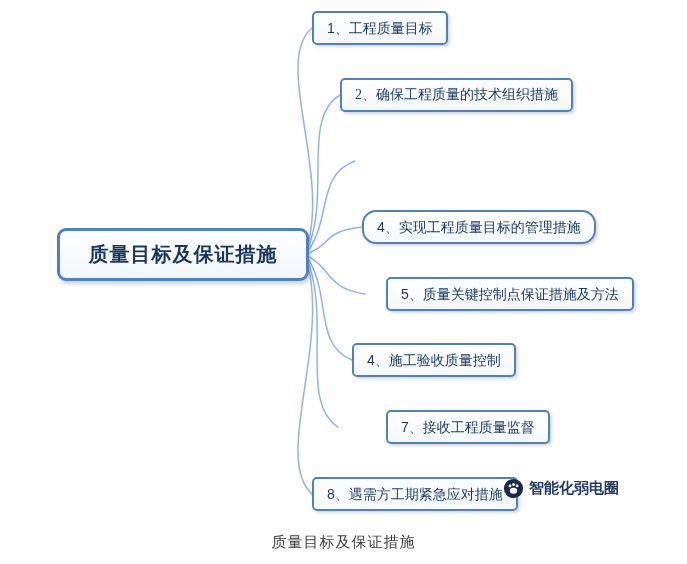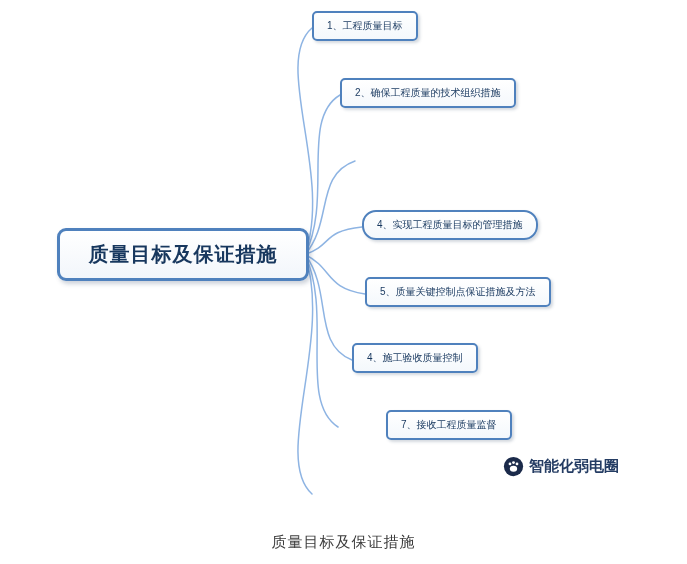--- a/index.html
+++ b/index.html
@@ -55,7 +55,7 @@
     z-index: 2;
   }
   .branch-node .label {
-    font-size: 10px;
+    font-size: 14px;
     color: var(--text, #17375e);
     line-height: 1.15;
   }

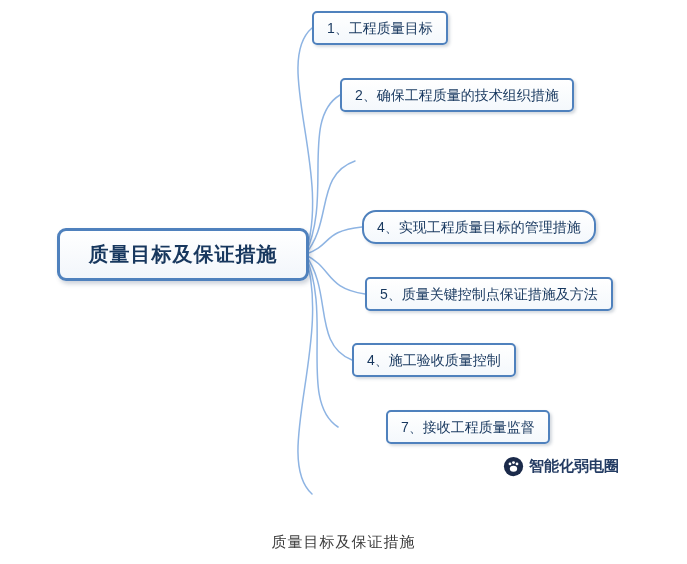--- a/index.html
+++ b/index.html
@@ -60,7 +60,7 @@
     line-height: 1.15;
   }
   .b1 { left: 312px; top: 11px;  }
-  .b2 { left: 340px; top: 78px;  }
+  .b2 { left: 340px; top: 78px; font-family: Liberation Serif, serif;  }
   .b3 { left: 355px; top: 144px; }
   .b4 { left: 362px; top: 210px; border-radius: 14px; }
   .b5 { left: 365px; top: 277px; }

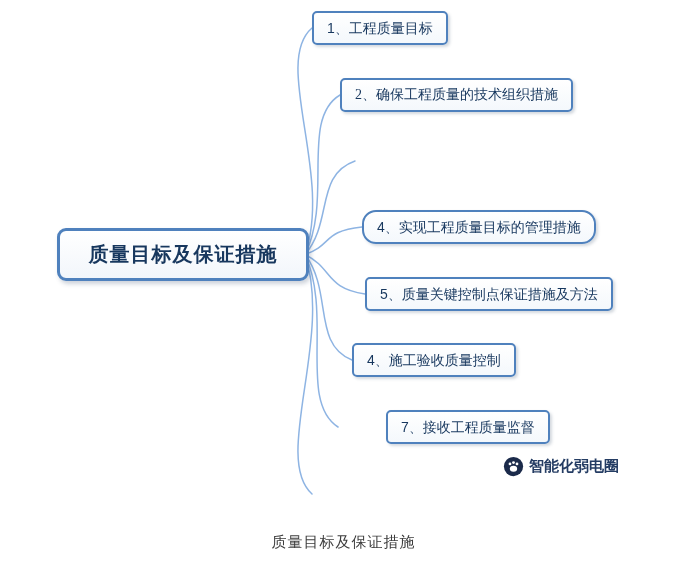--- a/index.html
+++ b/index.html
@@ -63,7 +63,7 @@
   .b2 { left: 340px; top: 78px; font-family: Liberation Serif, serif;  }
   .b3 { left: 355px; top: 144px; }
   .b4 { left: 362px; top: 210px; border-radius: 14px; }
-  .b5 { left: 365px; top: 277px; }
+  .b5 { left: 386px; top: 277px; }
   .b6 { left: 352px; top: 343px; }
   .b7 { left: 338px; top: 410px; margin-left: 48px; }
   .b8 { left: 312px; top: 477px; }

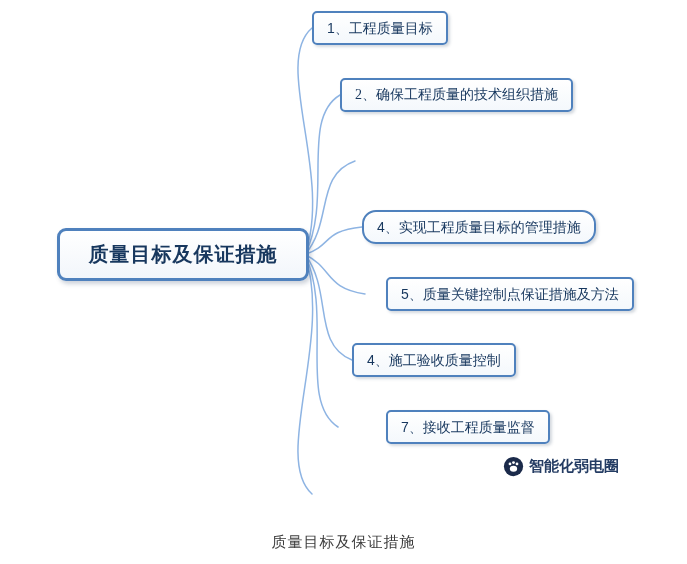--- a/index.html
+++ b/index.html
@@ -133,6 +133,9 @@
   <div class="branch-node b7">
     <span class="label">7、接收工程质量监督</span>
   </div>
+  <div class="branch-node b8">
+    <span class="label">8、遇需方工期紧急应对措施</span>
+  </div>
 
   <div class="watermark">
     <svg class="logo" viewBox="0 0 24 24" xmlns="http://www.w3.org/2000/svg">

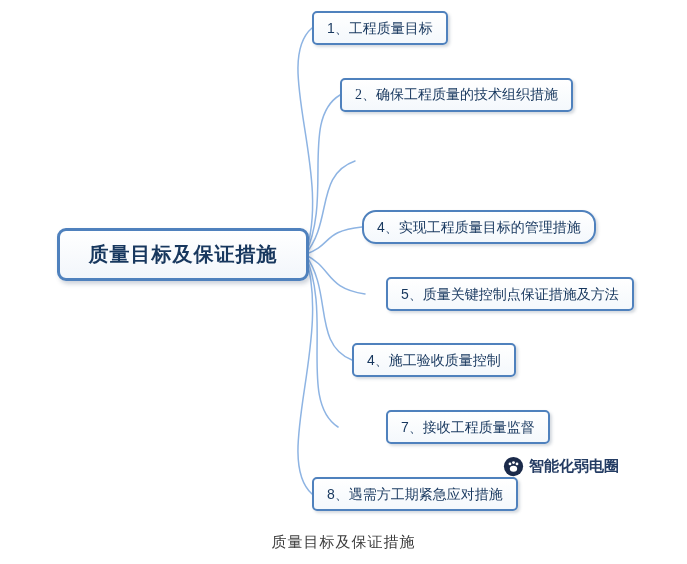--- a/index.html
+++ b/index.html
@@ -69,7 +69,7 @@
   .b8 { left: 312px; top: 477px; }
   .watermark {
     position: absolute;
-    left: 503px; top: 456px;
+    left: 503px; top: 478px;
     display: flex; align-items: center;
     z-index: 3;
   }

